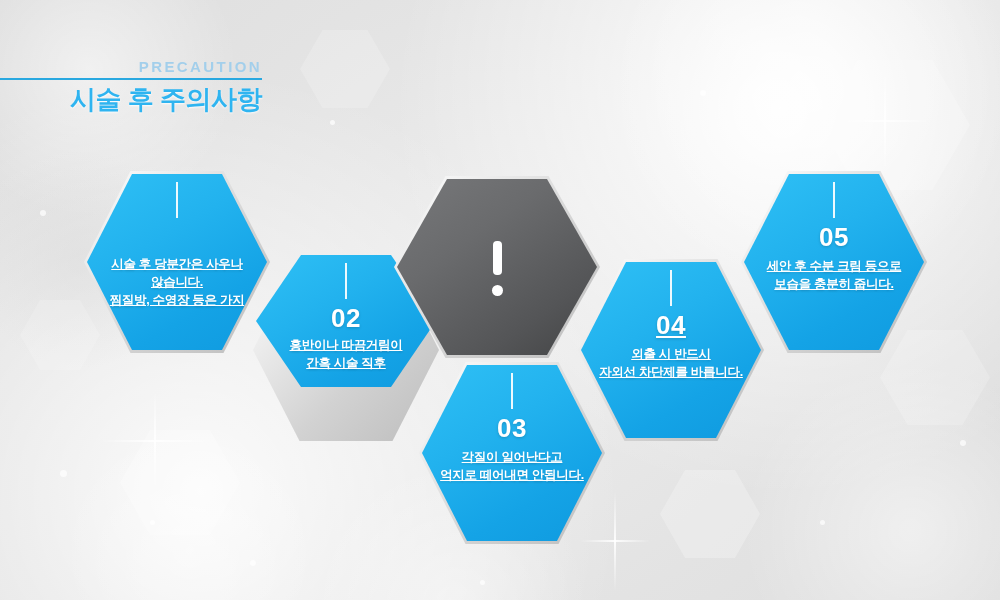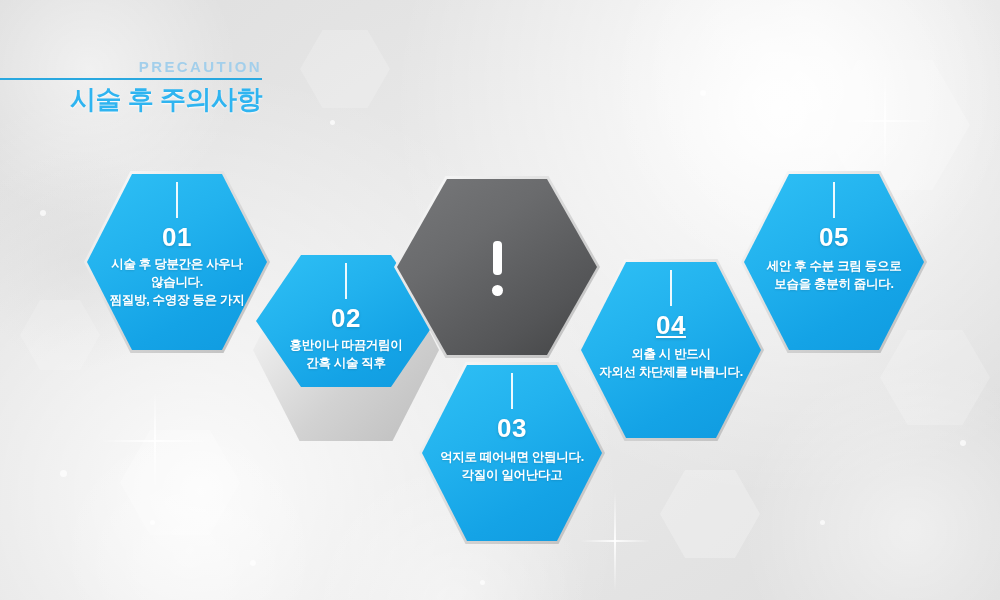--- a/index.html
+++ b/index.html
@@ -226,7 +226,6 @@
   <div class="hex-rim" style="left:84px;top:171px;width:186px;height:182px;"></div>
   <div class="hex hex-blue" style="left:87px;top:174px;width:180px;height:176px;">
     <div class="hex-tick" style="top:8px;height:36px;"></div>
-    <div class="hex-num" style="top:48px;">01</div>
     <div class="hex-body" style="top:82px;">
       <div>시술 후 당분간은 사우나</div>
       <div>않습니다.</div>

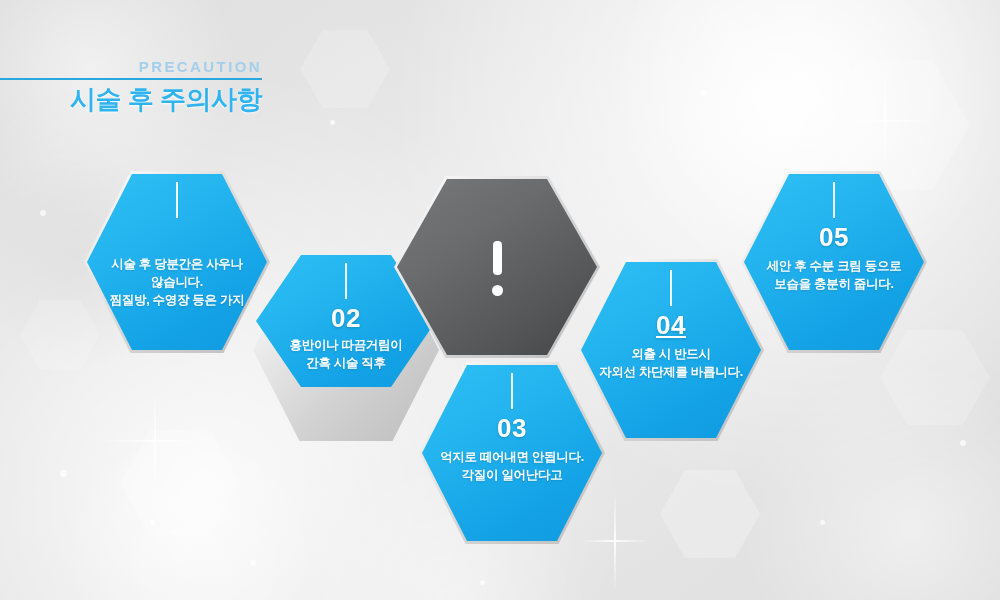--- a/index.html
+++ b/index.html
@@ -149,6 +149,7 @@
     line-height: 1.42;
     letter-spacing: -0.3px;
     text-shadow: 0 1px 2px rgba(0,0,0,0.13);
+    text-decoration: underline;
   }
   .hex-body div { white-space: nowrap; }
 

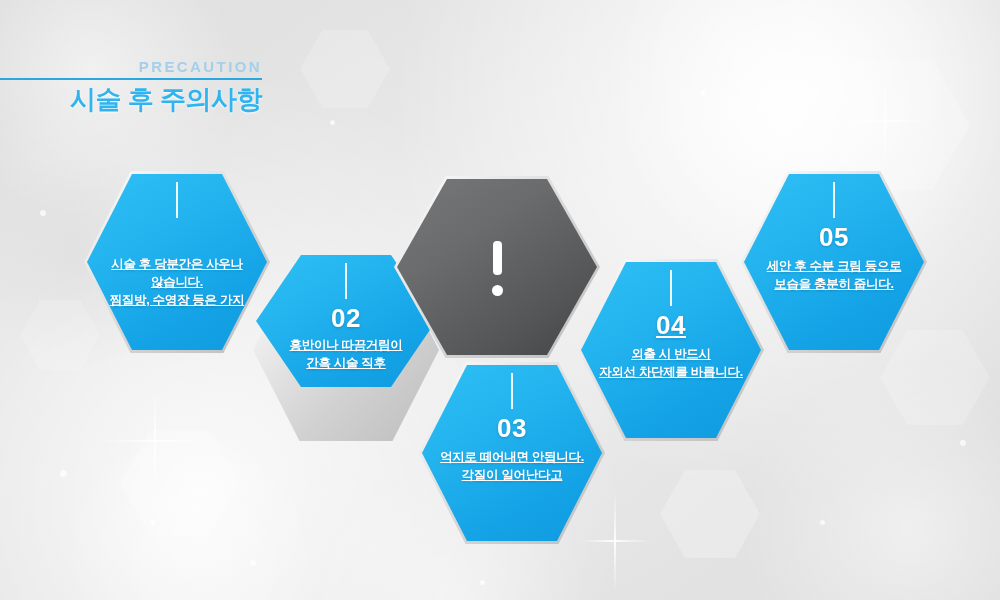--- a/index.html
+++ b/index.html
@@ -257,8 +257,8 @@
     <div class="hex-tick" style="top:8px;height:36px;"></div>
     <div class="hex-num" style="top:48px;">03</div>
     <div class="hex-body" style="top:84px;">
+      <div>각질이 일어난다고</div>
       <div>억지로 떼어내면 안됩니다.</div>
-      <div>각질이 일어난다고</div>
     </div>
   </div>
 

